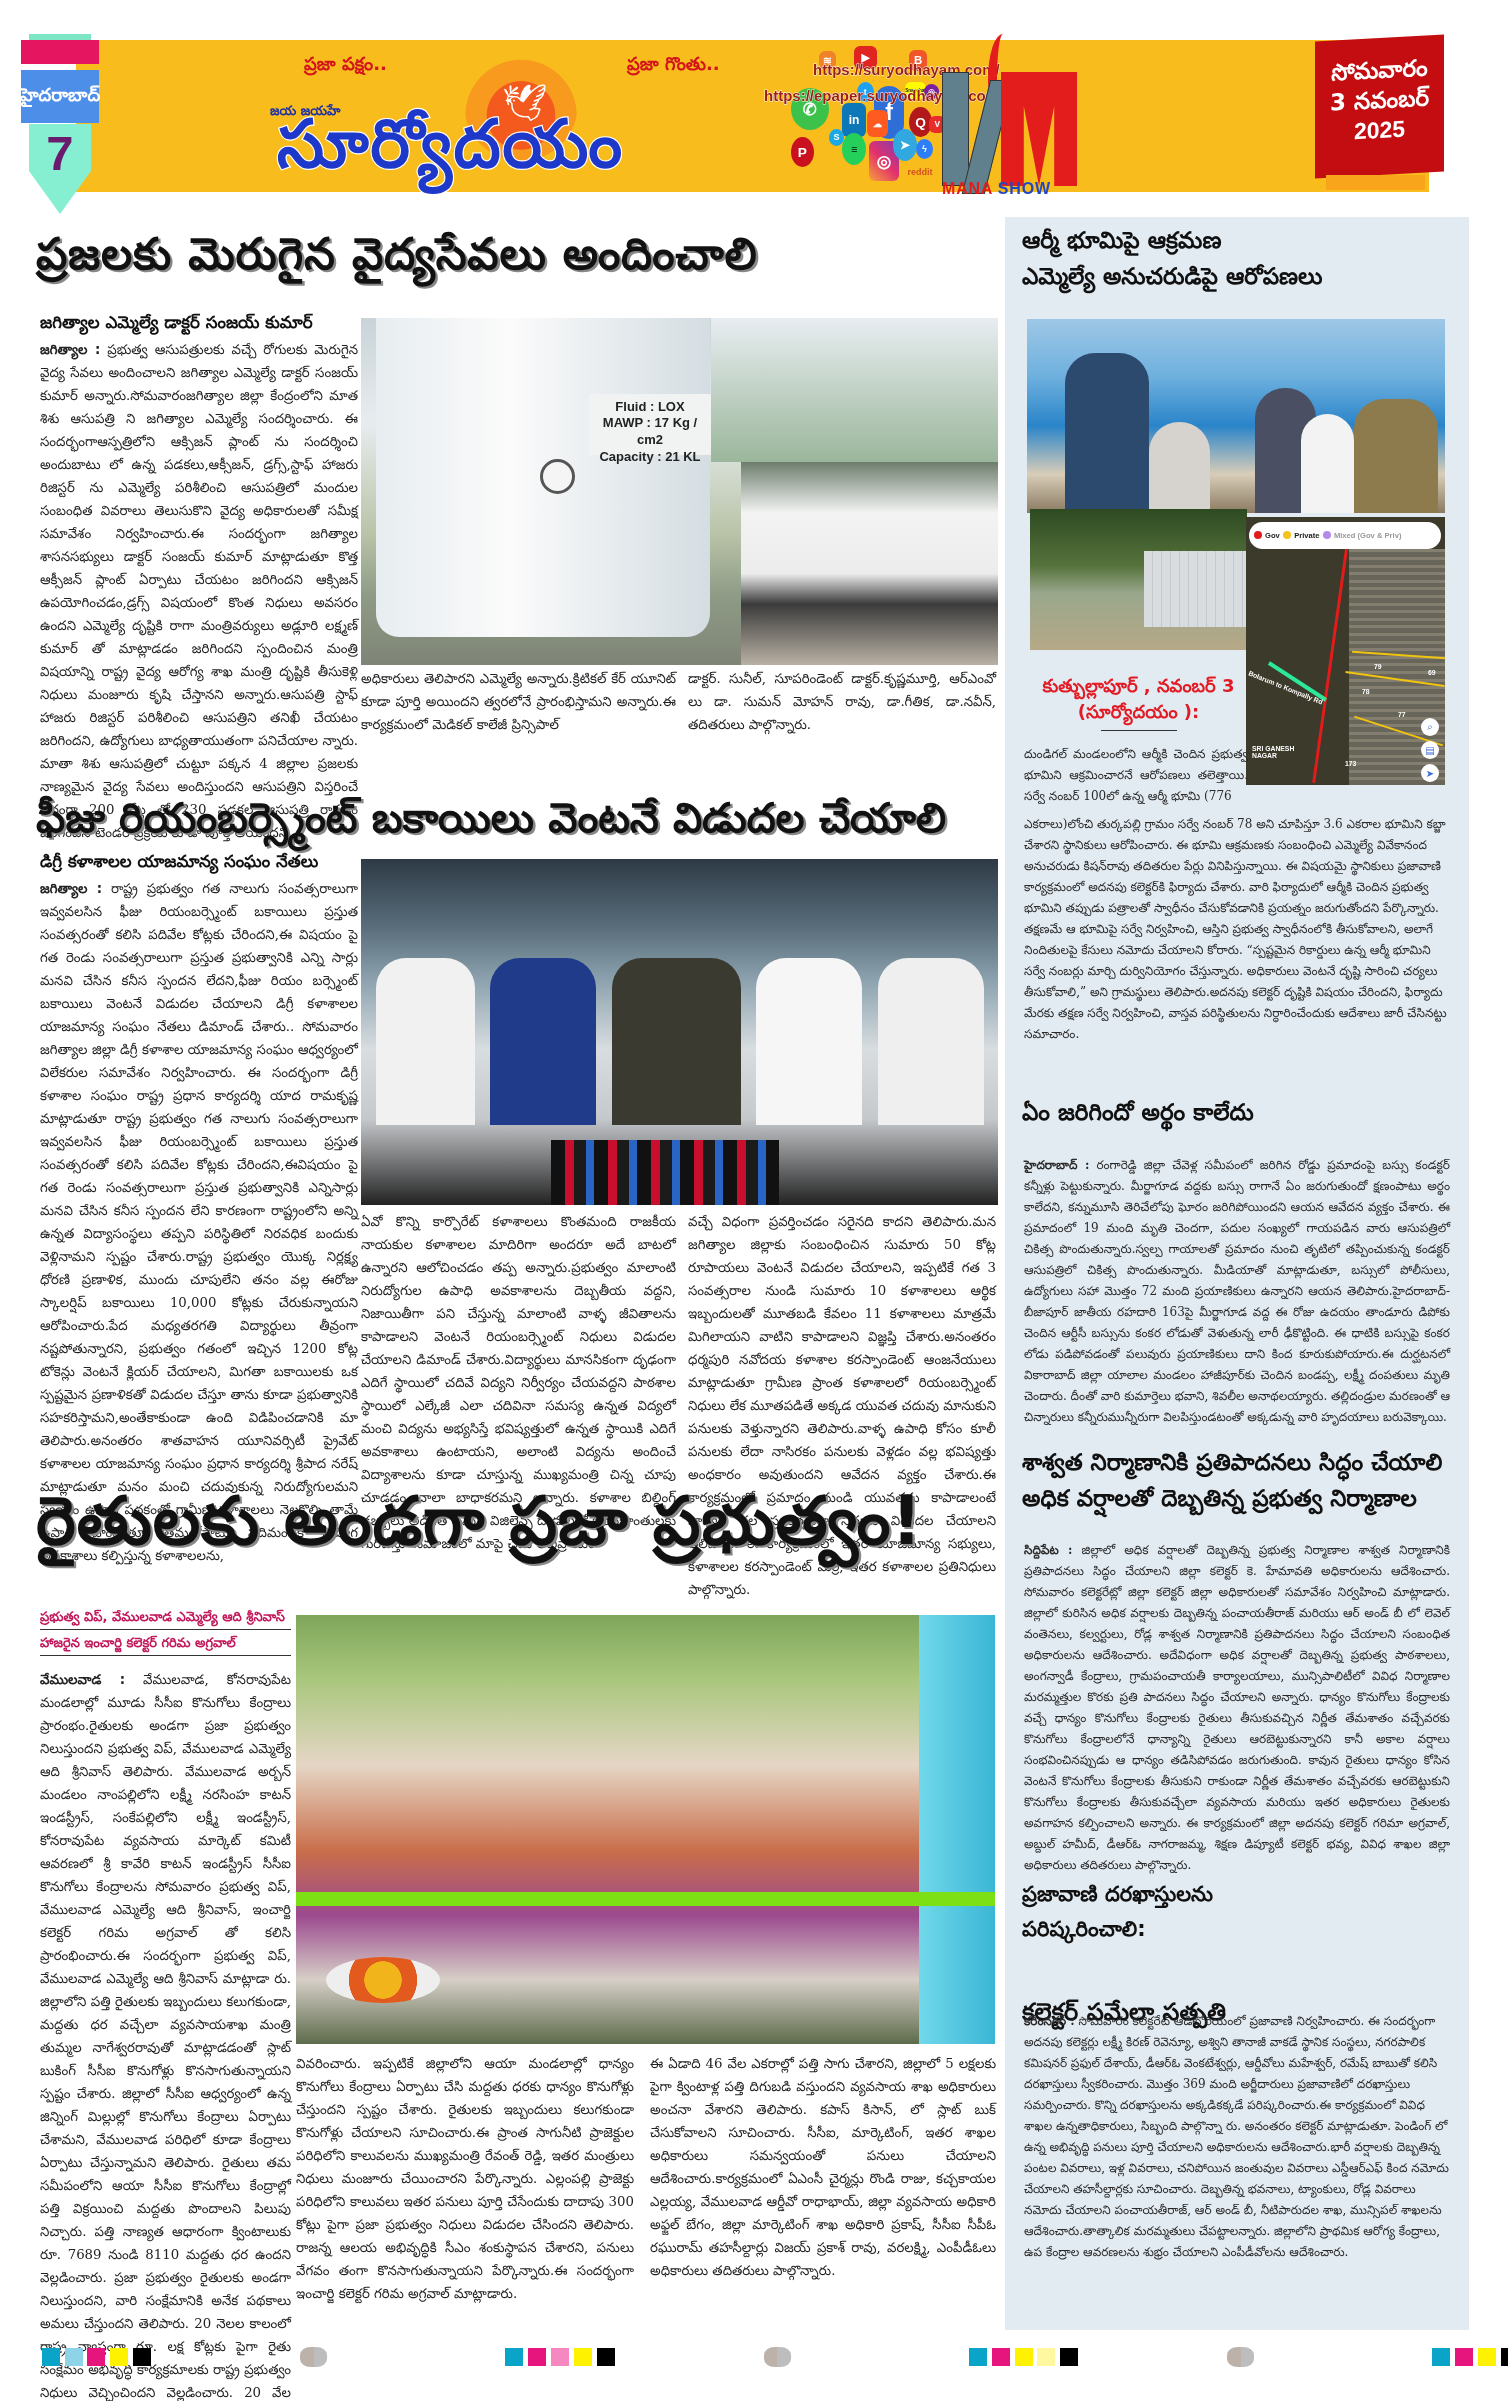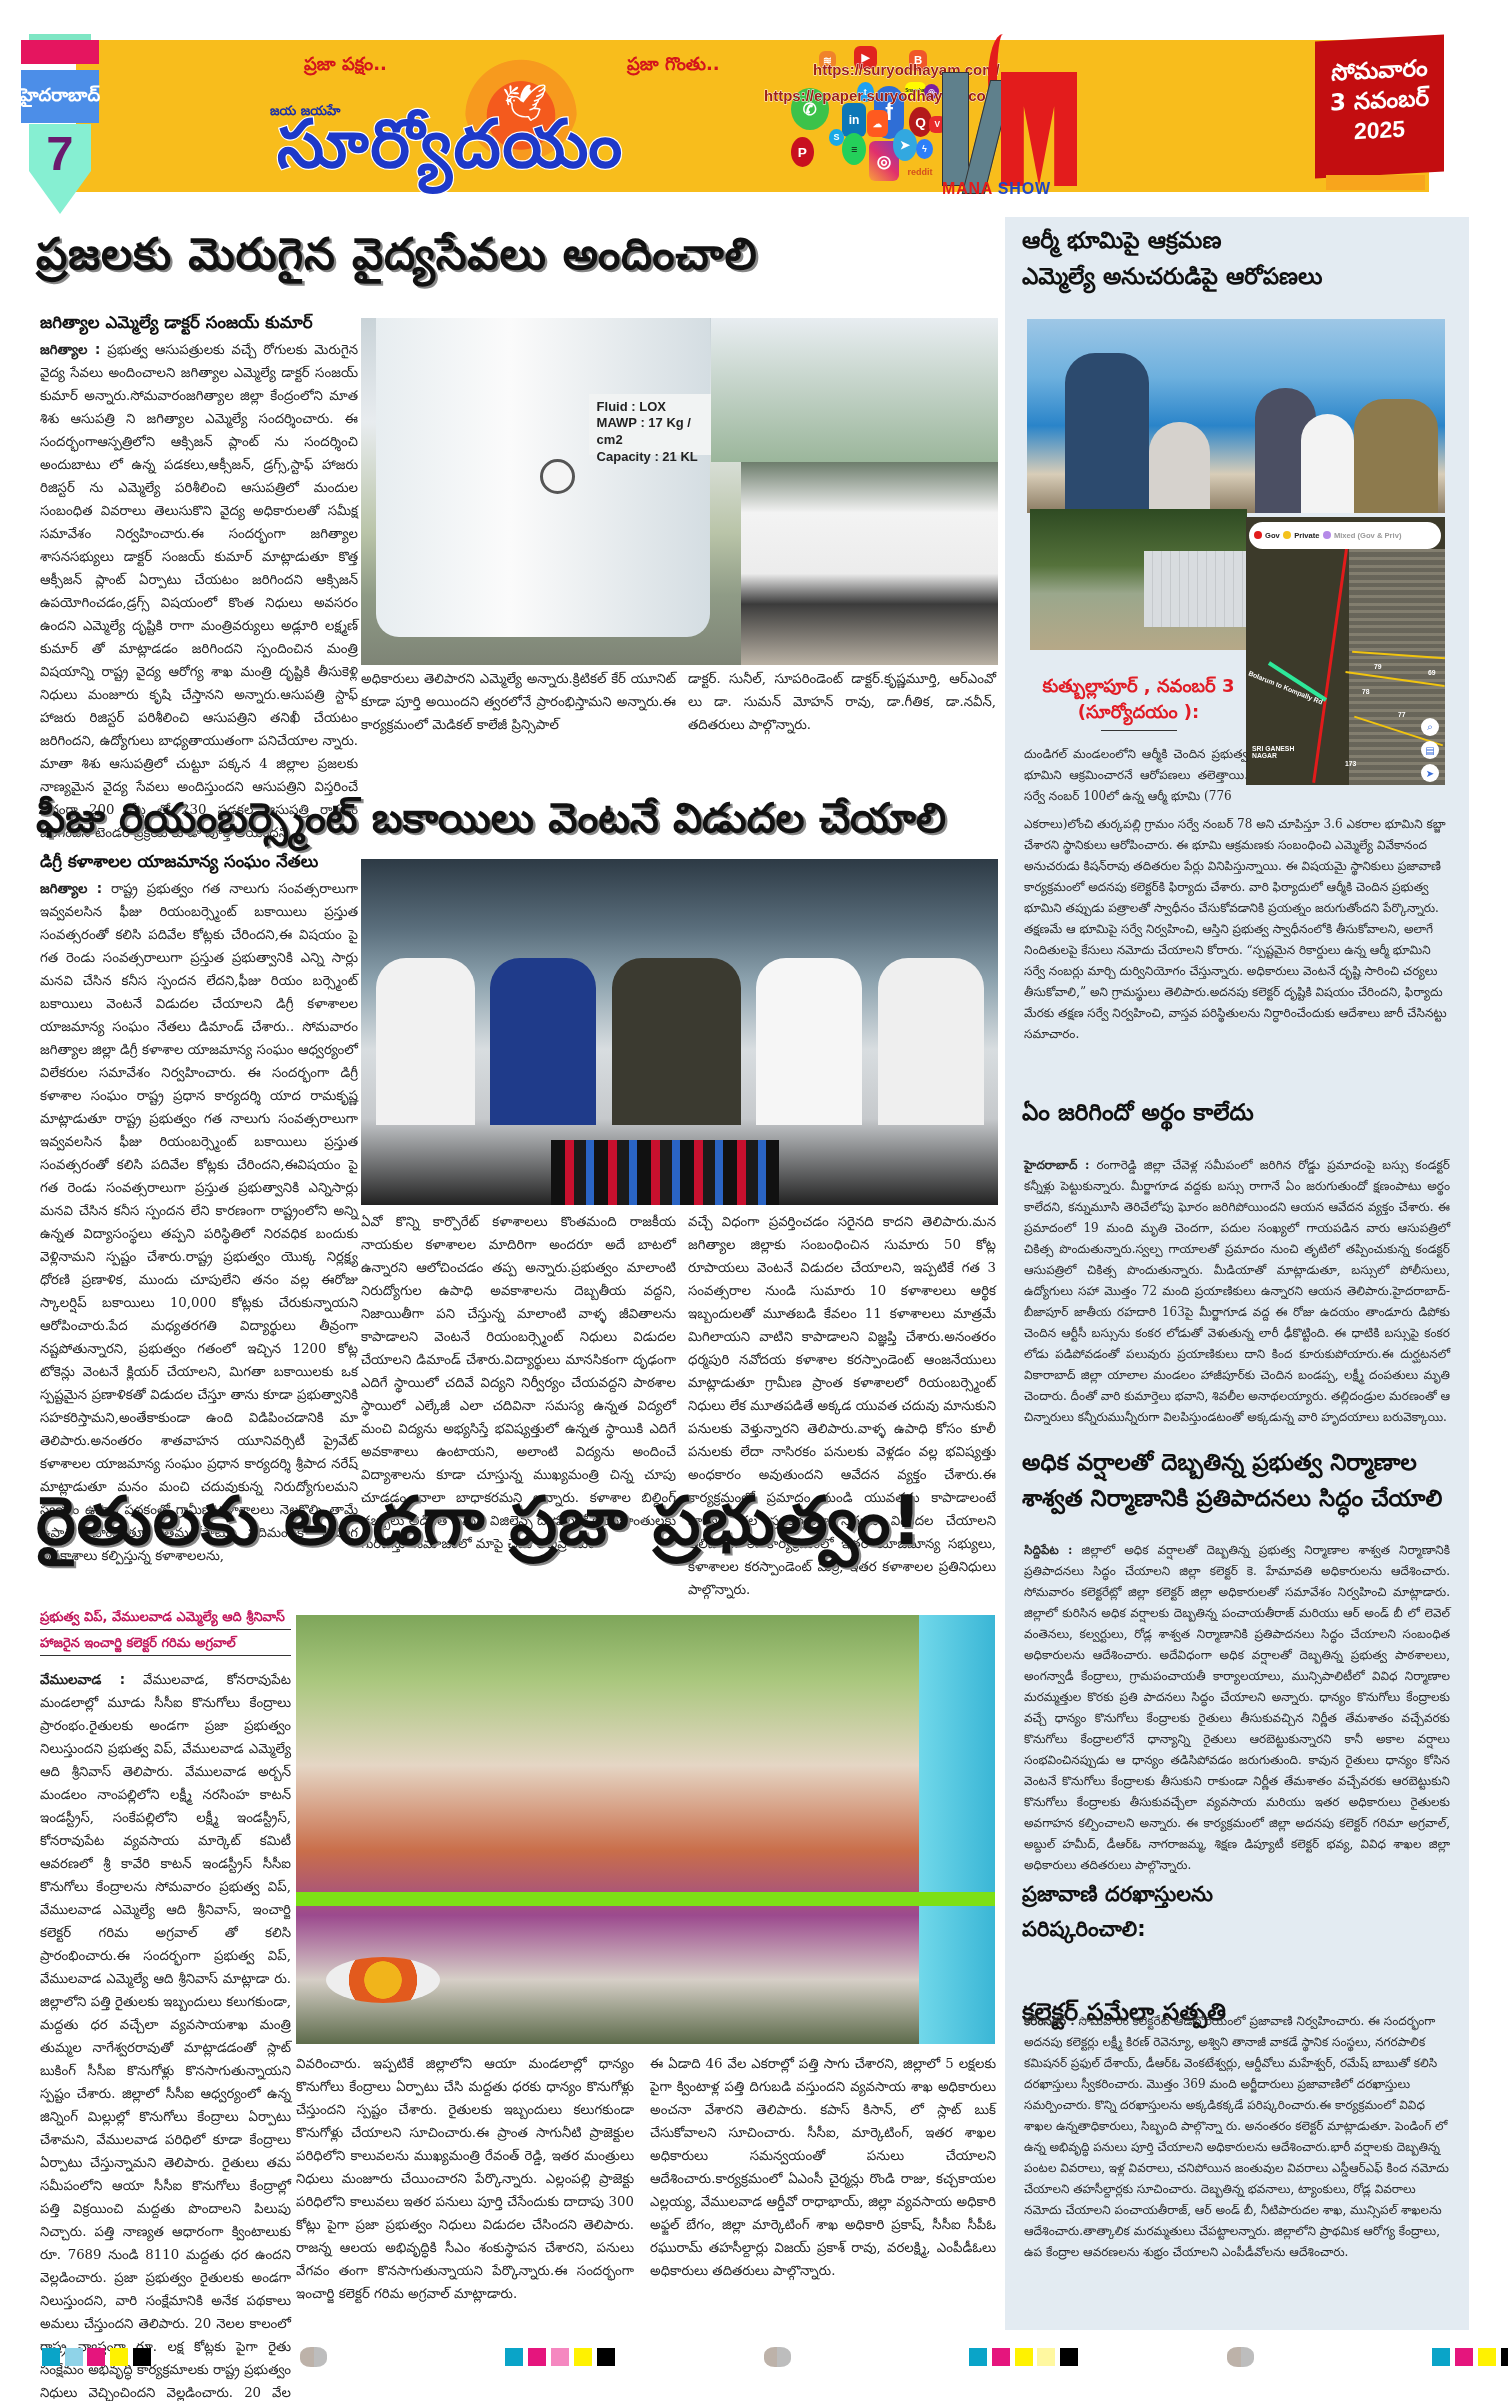--- a/index.html
+++ b/index.html
@@ -56,7 +56,7 @@
   
   .a1-head { left: 36px; top: 228px; font-size: 44px; letter-spacing: 0.8px; }
   .a1-col1 { position: absolute; left: 40px; top: 312px; width: 318px; }
-  .a1-photo { left: 361px; top: 318px; width: 637px; height: 347px; background: linear-gradient(180deg, #c9d3d8 0%, #e8ecef 30%, #b9c4a8 62%, #8f9b86 80%, #7e8476 100%); }
+  .a1-photo { left: 361px; top: 318px; width: 637px; height: 347px; background: linear-gradient(180deg, #c9d3d8 0%, #e8ecef 30%, #b9c4a8 62%, #8f9b86 80%, #7e8476 100%); text-align: center; }
   .a1-photo .tank { position: absolute; left: 15px; top: 0; width: 334px; height: 319px; background: linear-gradient(90deg, #e7edf0, #fbfbfb 40%, #d4dde2); border-radius: 0 0 23px 23px; }
   .a1-photo .plate { position: absolute; left: 228px; top: 76px; width: 122px; height: 61px; background: #f1f3f3; font-family: "Liberation Sans", sans-serif; font-size: 13px; color: #222; padding: 4.6px 7.6px; line-height: 16.7px; font-weight: bold; }
   .a1-photo .gauge { position: absolute; left: 179px; top: 141px; width: 35px; height: 35px; border-radius: 50%; border: 3.8px solid #555; background: #f5f5f5; }

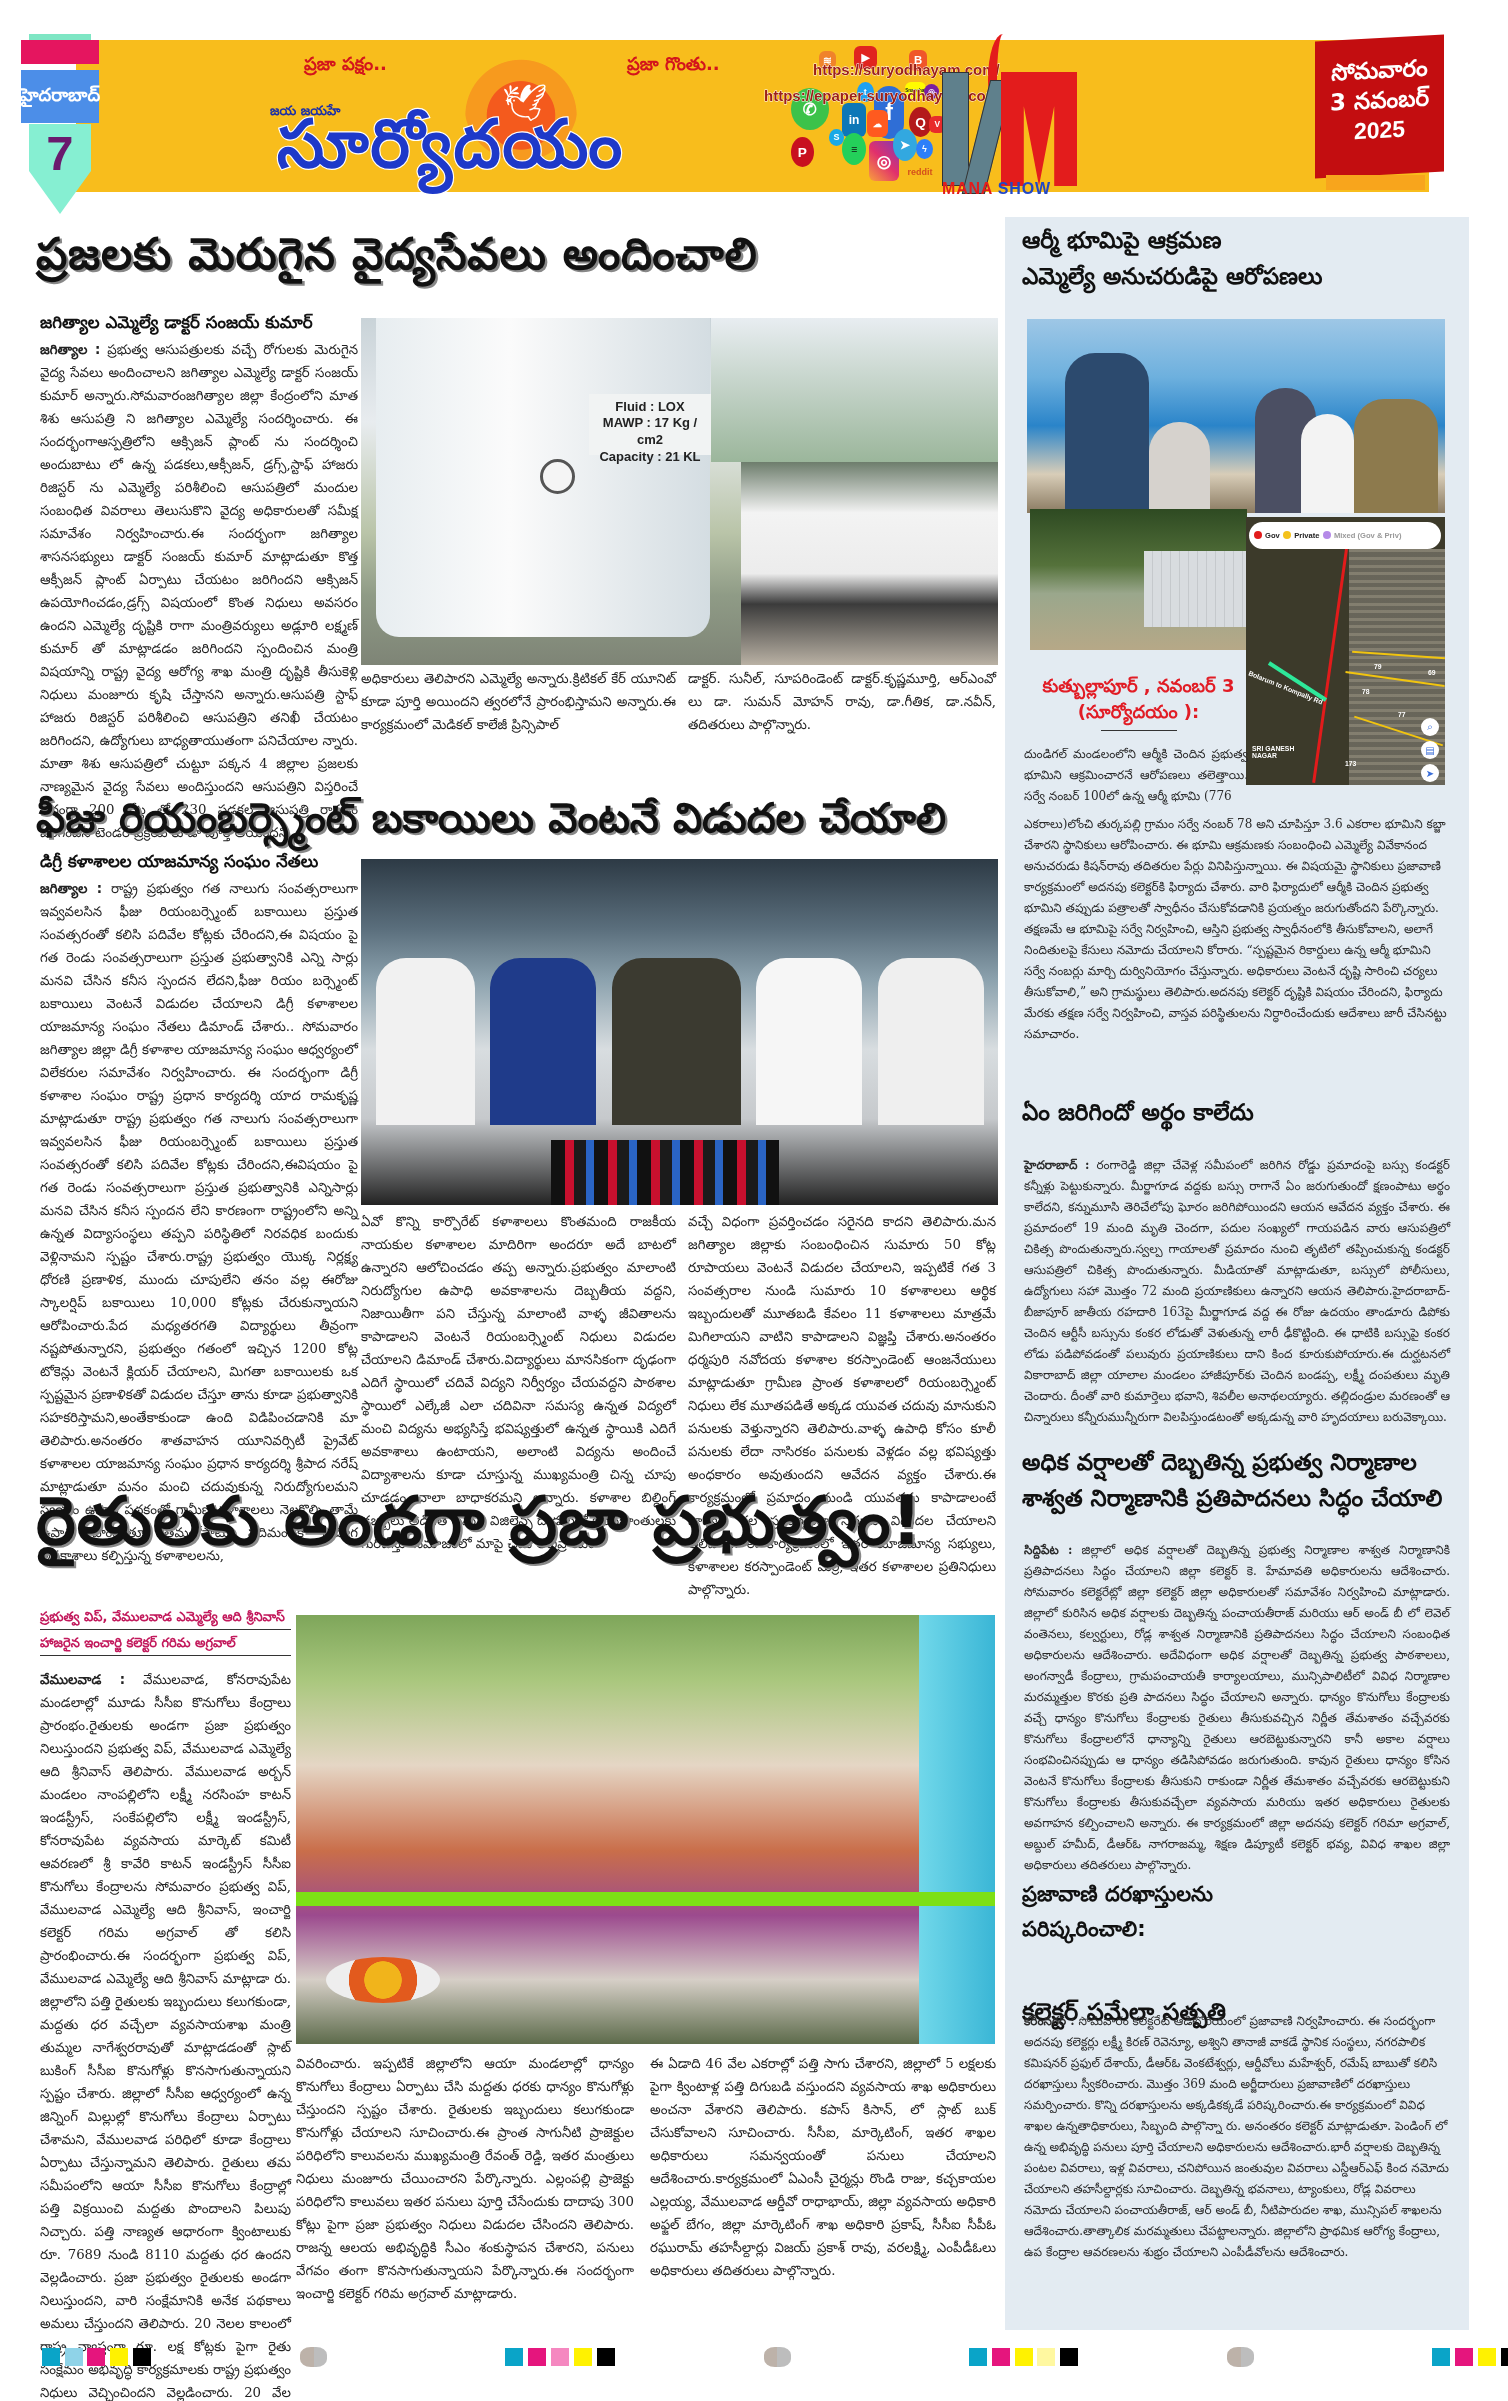--- a/index.html
+++ b/index.html
@@ -285,8 +285,8 @@
 
 <section>
   <h2 class="sb-head" style="top:1444px;">
+    <div>శాశ్వత నిర్మాణానికి ప్రతిపాదనలు సిద్ధం చేయాలి</div>
     <div>అధిక వర్షాలతో దెబ్బతిన్న ప్రభుత్వ నిర్మాణాల</div>
-    <div>శాశ్వత నిర్మాణానికి ప్రతిపాదనలు సిద్ధం చేయాలి</div>
   </h2>
   <p class="sb-text sb-j" style="position:absolute;left:1024px;top:1516px;width:426px;"><b>సిద్దిపేట :</b> <span>జిల్లాలో అధిక వర్షాలతో దెబ్బతిన్న ప్రభుత్వ నిర్మాణాల శాశ్వత నిర్మాణానికి ప్రతిపాదనలు సిద్ధం చేయాలని జిల్లా కలెక్టర్ కె. హేమావతి అధికారులను ఆదేశించారు. సోమవారం కలెక్టరేట్లో జిల్లా కలెక్టర్ జిల్లా అధికారులతో సమావేశం నిర్వహించి మాట్లాడారు. జిల్లాలో కురిసిన అధిక వర్షాలకు దెబ్బతిన్న పంచాయతీరాజ్ మరియు ఆర్ అండ్ బీ లో లెవెల్ వంతెనలు, కల్వర్టులు, రోడ్ల శాశ్వత నిర్మాణానికి ప్రతిపాదనలు సిద్ధం చేయాలని సంబంధిత అధికారులను ఆదేశించారు. అదేవిధంగా అధిక వర్షాలతో దెబ్బతిన్న ప్రభుత్వ పాఠశాలలు, అంగన్వాడీ కేంద్రాలు, గ్రామపంచాయతీ కార్యాలయాలు, మున్సిపాలిటీలో వివిధ నిర్మాణాల మరమ్మత్తుల కొరకు ప్రతి పాదనలు సిద్ధం చేయాలని అన్నారు. ధాన్యం కొనుగోలు కేంద్రాలకు వచ్చే ధాన్యం కొనుగోలు కేంద్రాలకు రైతులు తీసుకువచ్చిన నిర్ణీత తేమశాతం వచ్చేవరకు కొనుగోలు కేంద్రాలలోనే ధాన్యాన్ని రైతులు ఆరబెట్టుకున్నారని కానీ అకాల వర్షాలు సంభవించినప్పుడు ఆ ధాన్యం తడిసిపోవడం జరుగుతుంది. కావున రైతులు ధాన్యం కోసిన వెంటనే కొనుగోలు కేంద్రాలకు తీసుకుని రాకుండా నిర్ణీత తేమశాతం వచ్చేవరకు ఆరబెట్టుకుని కొనుగోలు కేంద్రాలకు తీసుకువచ్చేలా వ్యవసాయ మరియు ఇతర అధికారులు రైతులకు అవగాహన కల్పించాలని అన్నారు. ఈ కార్యక్రమంలో జిల్లా అదనపు కలెక్టర్ గరిమా అగ్రవాల్, అబ్దుల్ హమీద్, డీఆర్ఓ నాగరాజమ్మ, శిక్షణ డిప్యూటీ కలెక్టర్ భవ్య, వివిధ శాఖల జిల్లా అధికారులు తదితరులు పాల్గొన్నారు.</span></p>
 </section>

